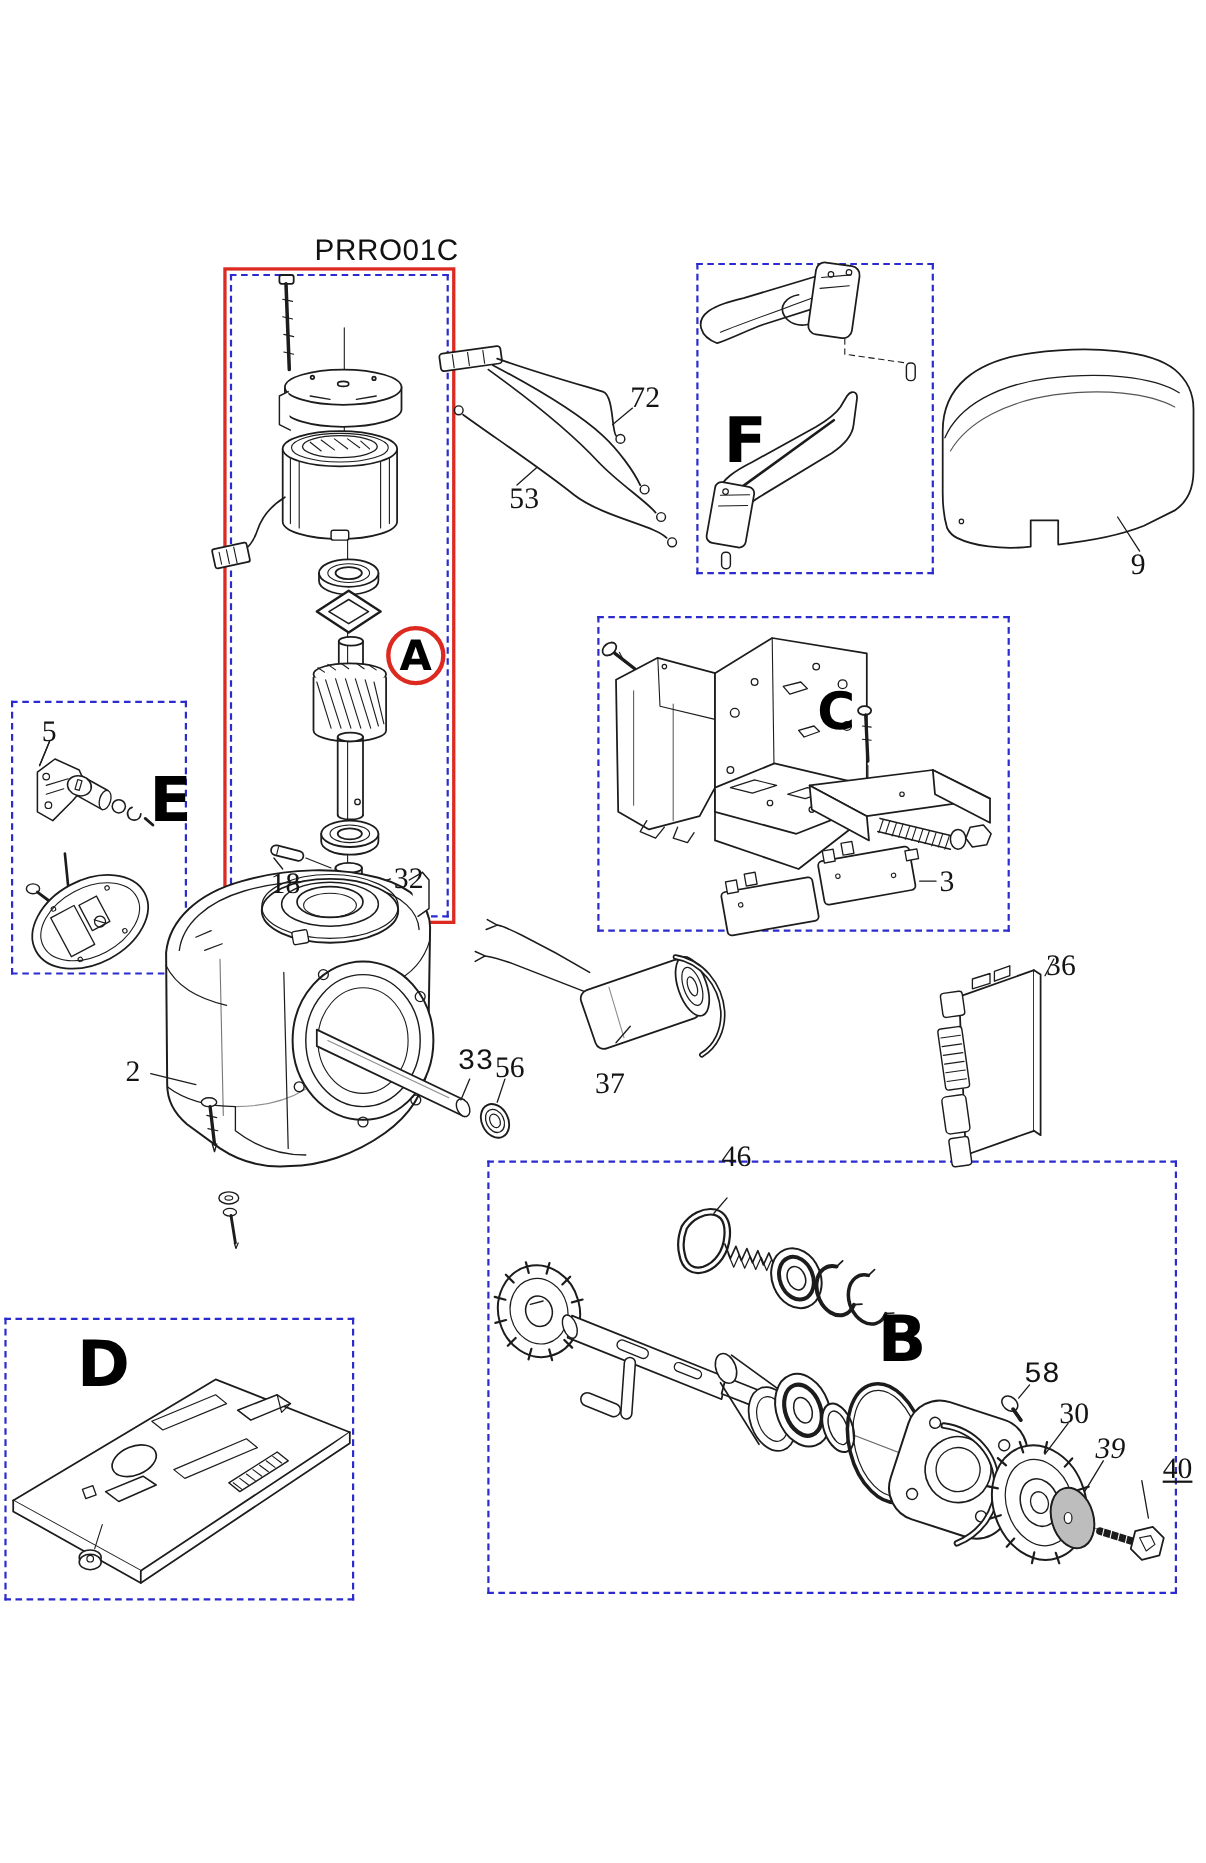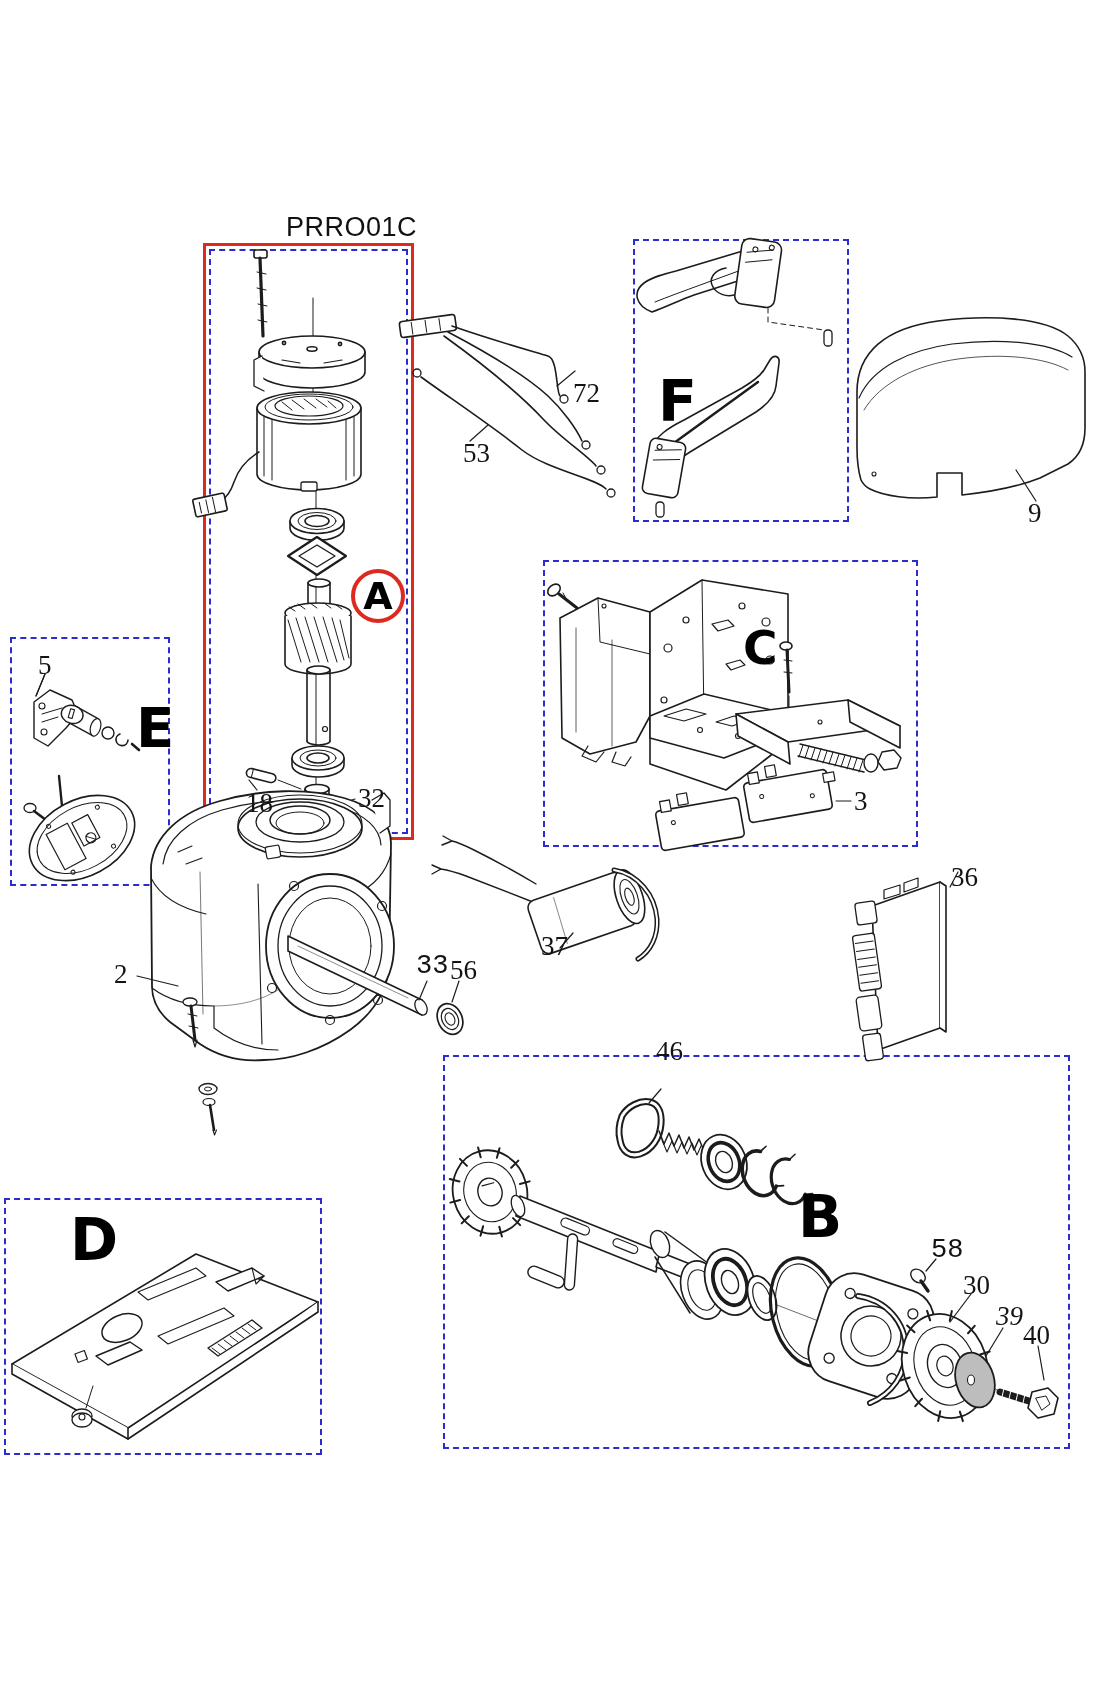--- a/index.html
+++ b/index.html
@@ -561,7 +561,7 @@
   <div class="secletter" style="left:136px;top:700px;font-size:56px;">E</div>
   <div class="secletter" style="left:658px;top:373px;font-size:57px;">F</div>
 
-  <div class="callout" style="left:573px;top:348px;margin-top:32px;">72</div>
+  <div class="callout" style="left:573px;top:348px;">72</div>
   <div class="callout" style="left:463px;top:440px;">53</div>
   <div class="callout" style="left:1028px;top:500px;">9</div>
   <div class="callout" style="left:38px;top:652px;">5</div>

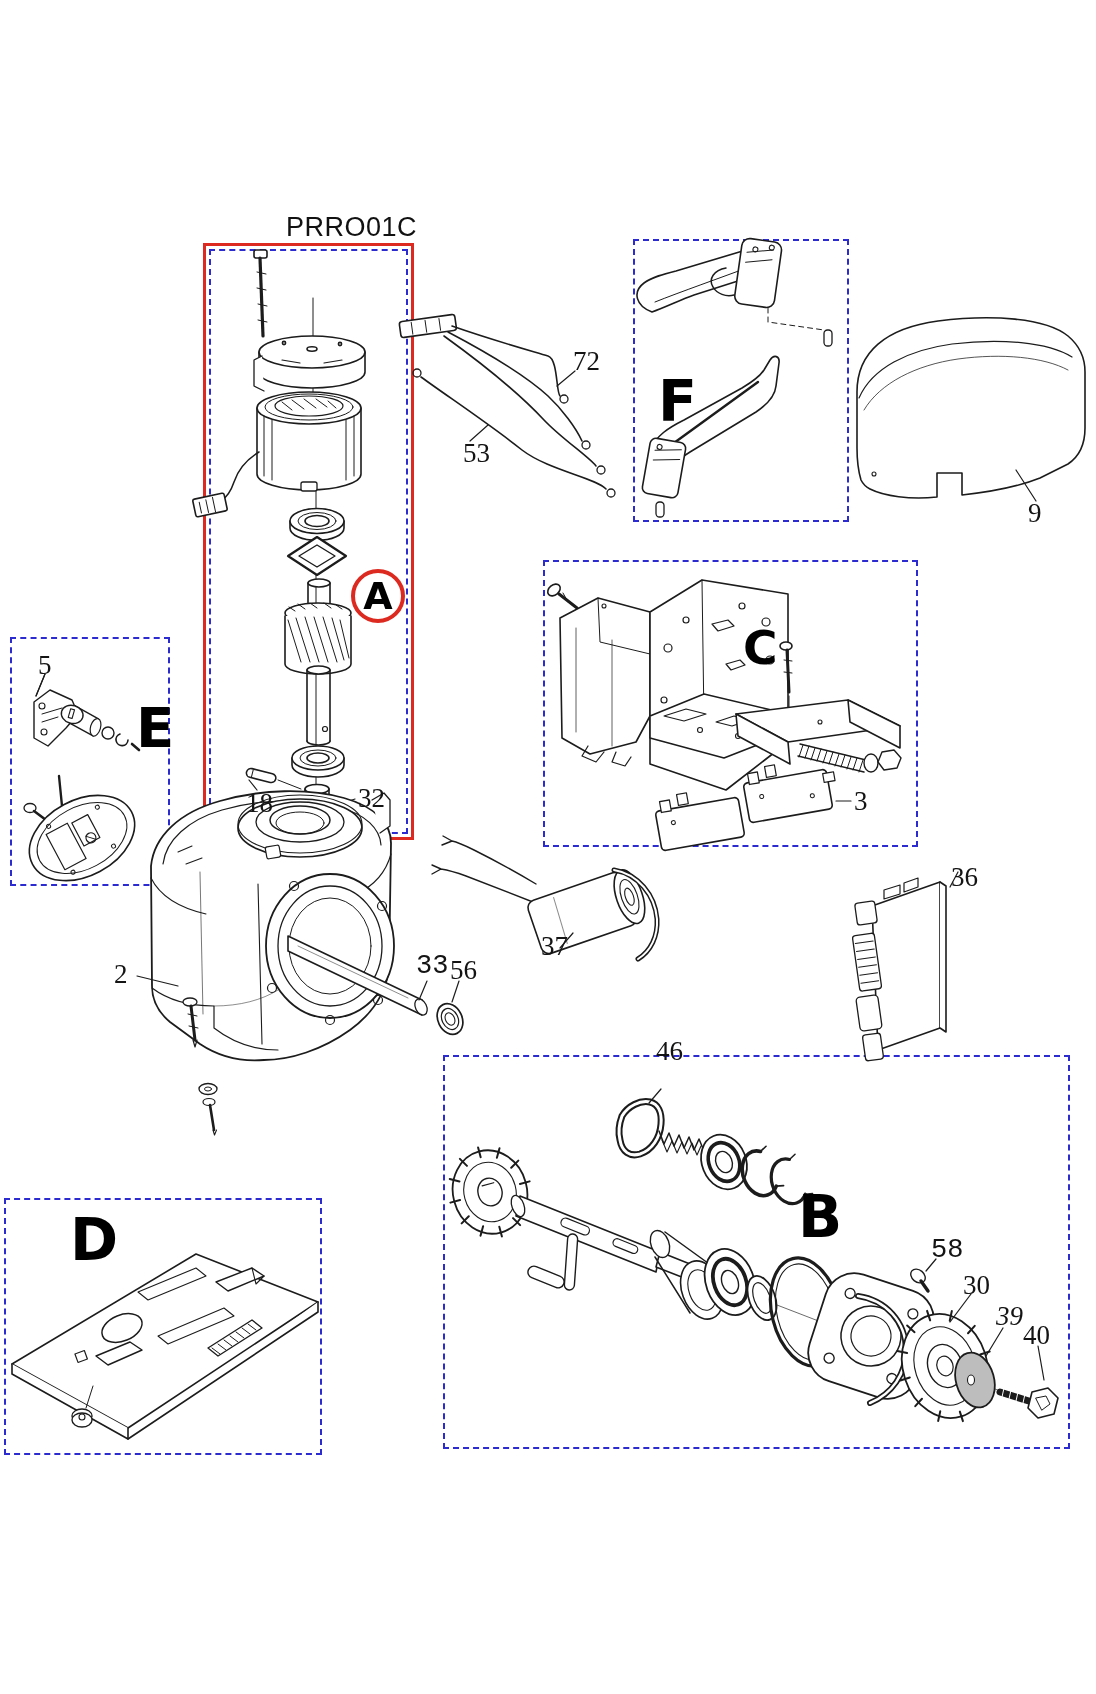--- a/index.html
+++ b/index.html
@@ -570,7 +570,7 @@
   <div class="callout" style="left:114px;top:961px;">2</div>
   <div class="callout" style="left:416px;top:953px;font-family:Liberation Mono, monospace;">33</div>
   <div class="callout" style="left:450px;top:957px;">56</div>
-  <div class="callout" style="left:541px;top:933px;">37</div>
+  <div class="callout" style="left:541px;top:972px;">37</div>
   <div class="callout" style="left:246px;top:790px;">18</div>
   <div class="callout" style="left:358px;top:785px;text-align:right;">32</div>
   <div class="callout" style="left:656px;top:1022px;margin-top:16px;">46</div>

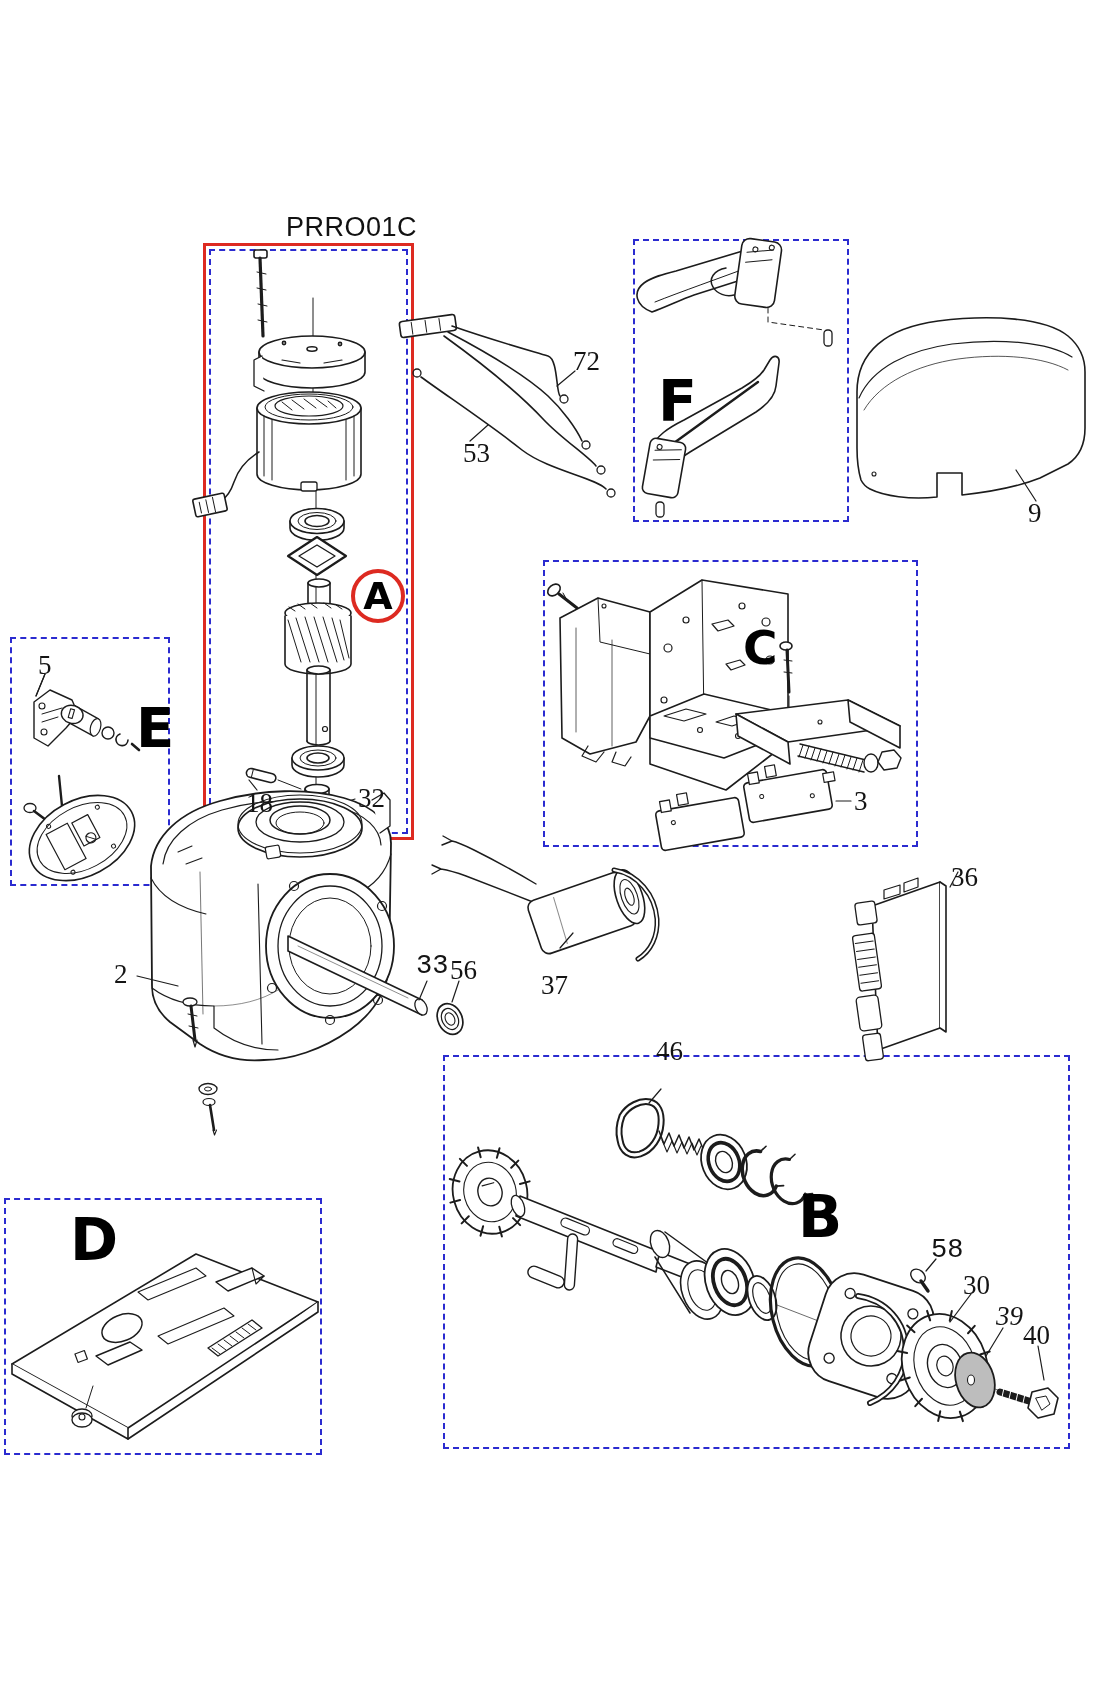--- a/index.html
+++ b/index.html
@@ -577,7 +577,7 @@
   <div class="callout" style="left:931px;top:1237px;font-family:Liberation Mono, monospace;">58</div>
   <div class="callout" style="left:963px;top:1272px;">30</div>
   <div class="callout" style="left:996px;top:1303px;font-style:italic;">39</div>
-  <div class="callout" style="left:1023px;top:1322px;">40</div>
+  <div class="callout" style="left:1057px;top:1322px;text-decoration:underline;">40</div>
 
 </div>
 

